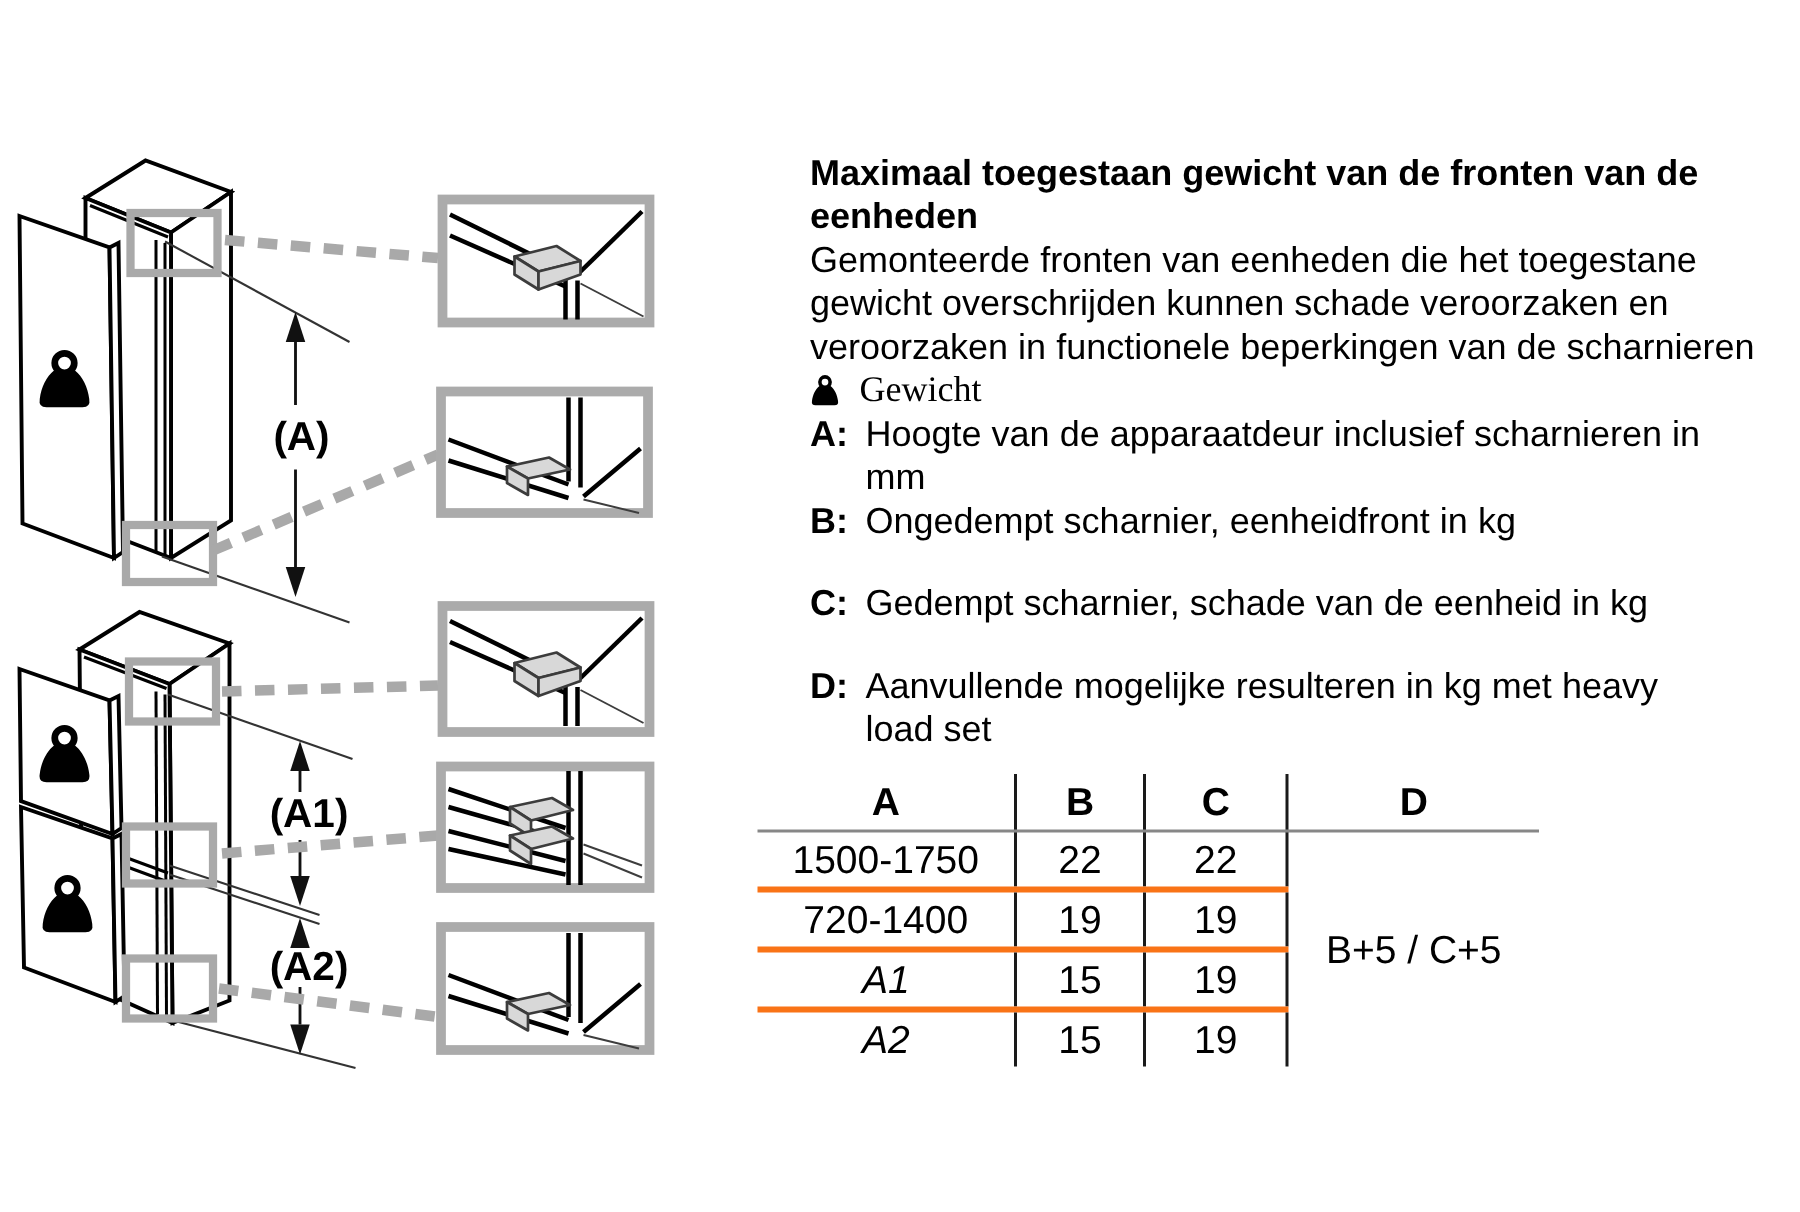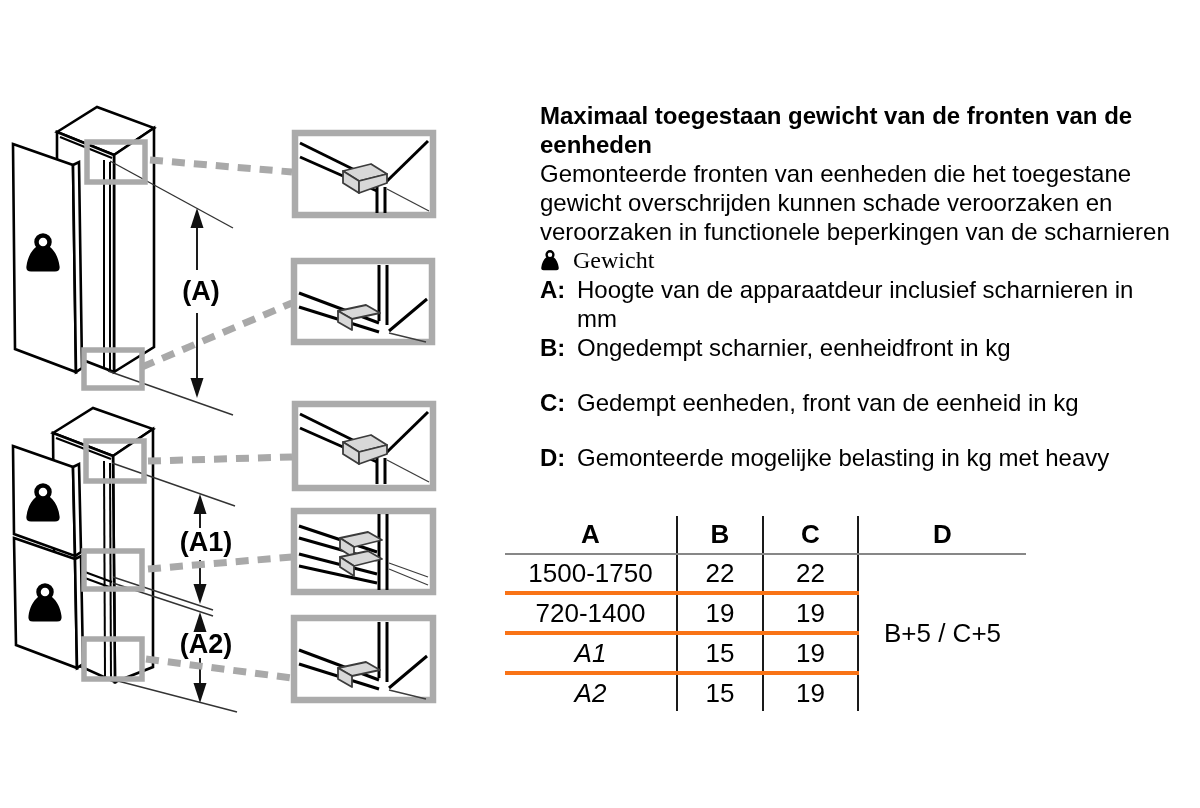--- a/index.html
+++ b/index.html
@@ -212,7 +212,7 @@
     <div class="def gap">
       <div class="key">C:</div>
       <div>
-        <div class="nowrap">Gedempt eenheden, front van de eenheid in kg</div>
+        <div class="nowrap">Gedempt scharnier, schade van de eenheid in kg</div>
         <div class="nowrap"></div>
       </div>
     </div>

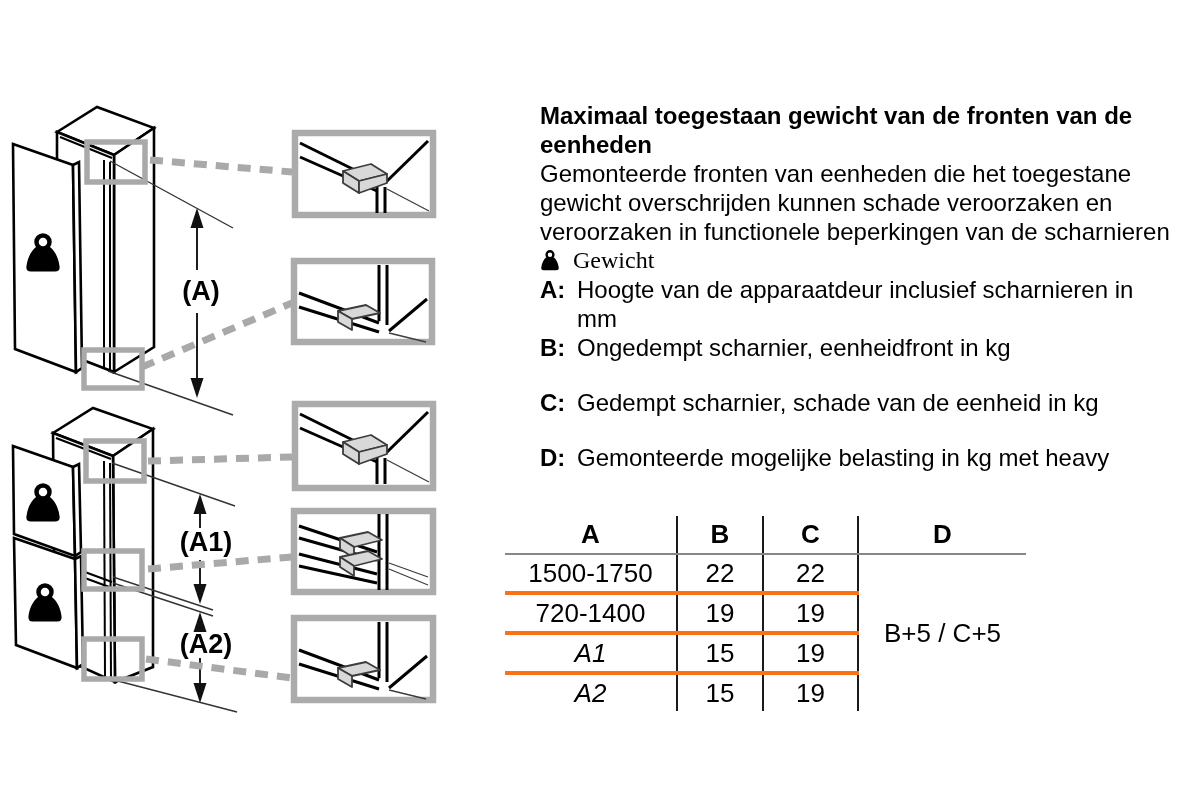--- a/index.html
+++ b/index.html
@@ -219,7 +219,7 @@
     <div class="def gap">
       <div class="key">D:</div>
       <div>
-        <div class="nowrap">Gemonteerde mogelijke belasting in kg met heavy</div>
+        <div class="nowrap">Aanvullende mogelijke resulteren in kg met heavy</div>
       </div>
     </div>
   </div>

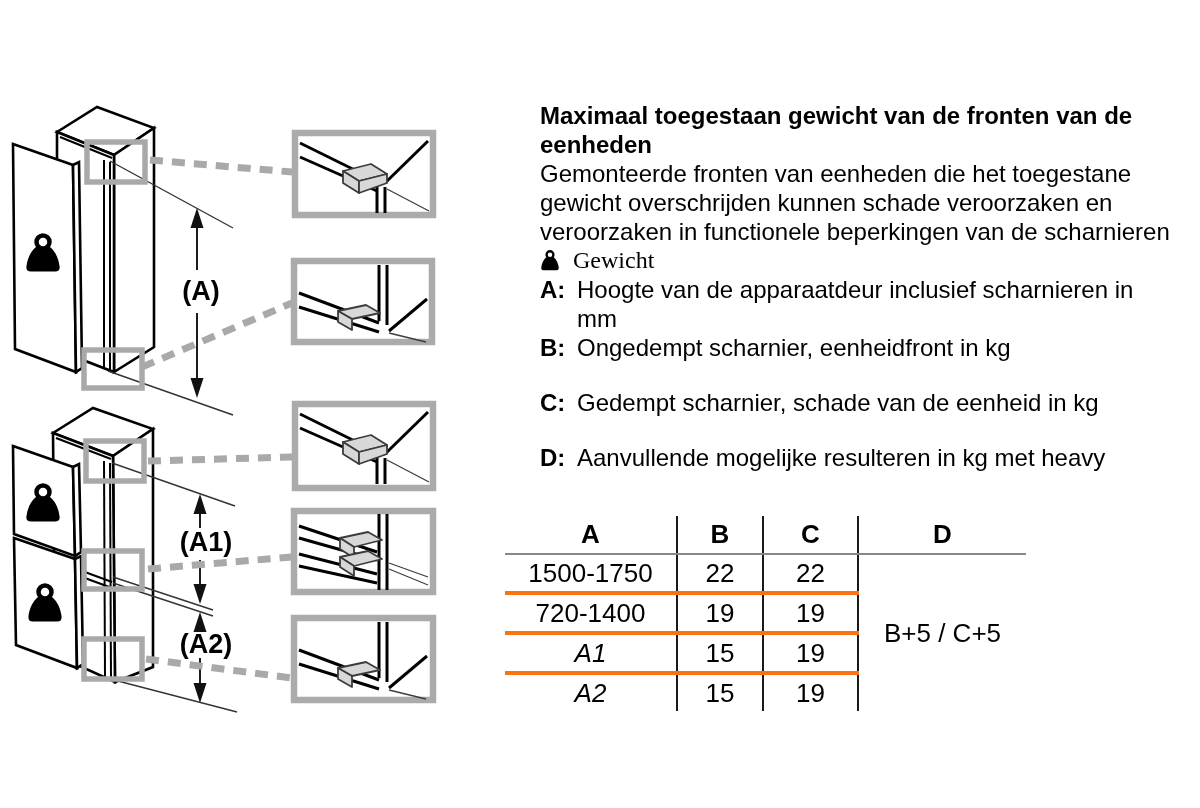--- a/index.html
+++ b/index.html
@@ -220,6 +220,7 @@
       <div class="key">D:</div>
       <div>
         <div class="nowrap">Aanvullende mogelijke resulteren in kg met heavy</div>
+        <div class="nowrap">load set</div>
       </div>
     </div>
   </div>

